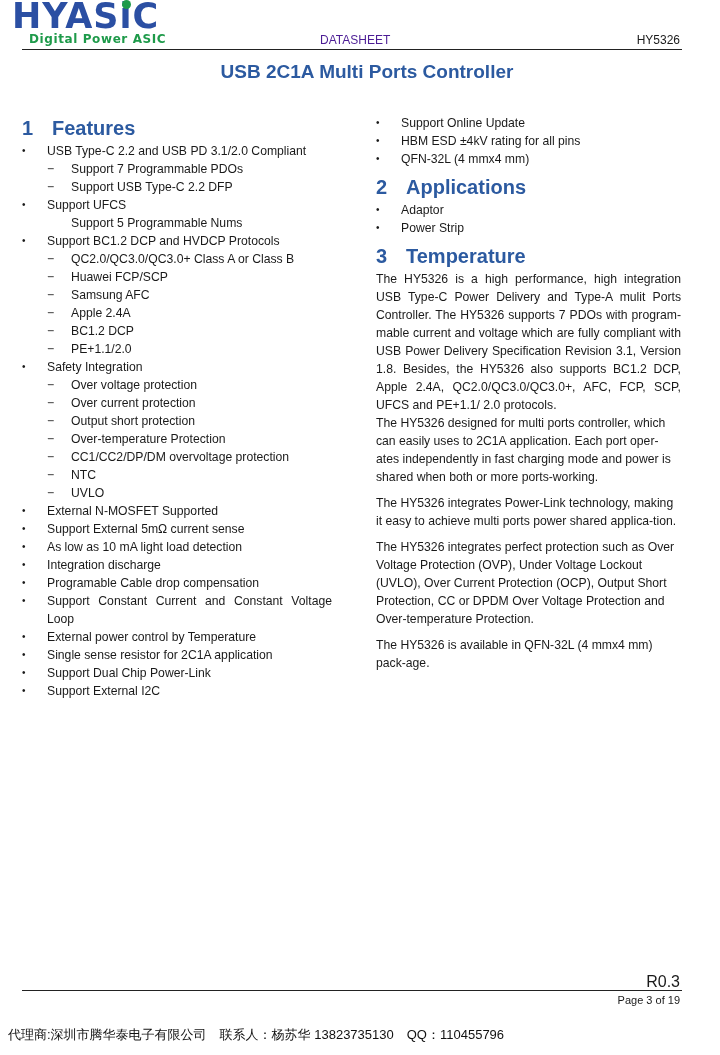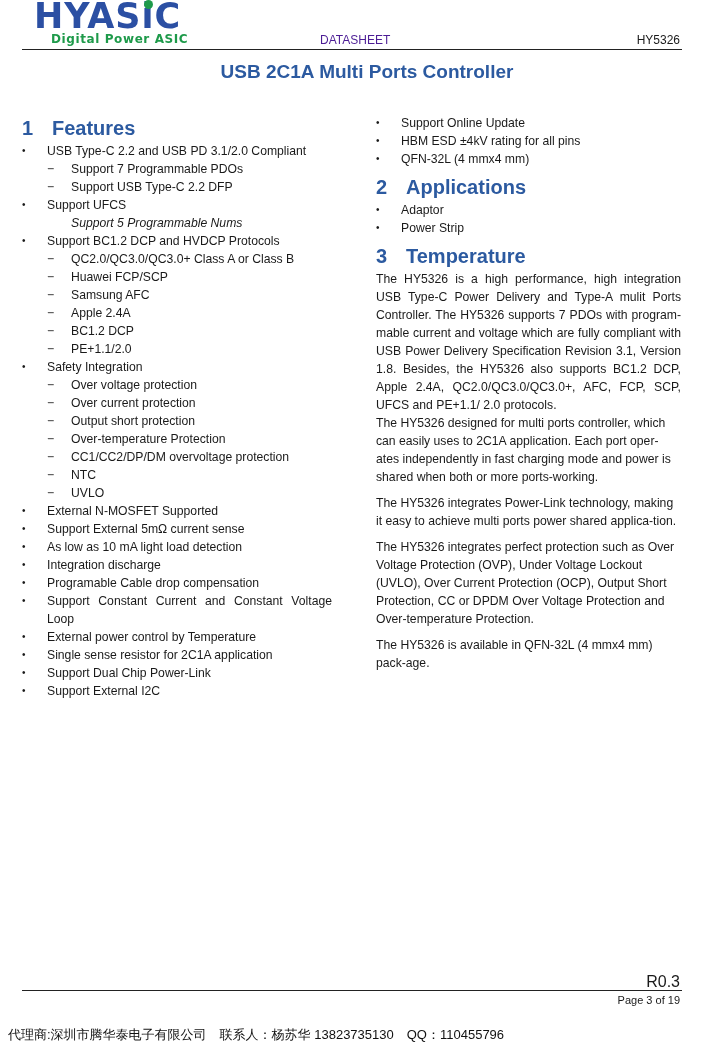--- a/index.html
+++ b/index.html
@@ -5,7 +5,7 @@
   html, body { margin: 0; padding: 0; background: #ffffff; }
   body { width: 720px; height: 1055px; position: relative; overflow: hidden; font-family: "Liberation Sans", "DejaVu Sans", sans-serif; color: #1a1a1a; }
 
-  .logo { position: absolute; left: 34px; top: 0px; width: 160px; height: 50px; }
+  .logo { position: absolute; left: 12px; top: 0px; width: 160px; height: 50px; }
   .logo-main { position: absolute; left: 0; top: -4px; font-family: "DejaVu Sans", sans-serif; font-weight: bold; font-size: 35px; letter-spacing: 1px; color: #2b4fa3; line-height: 40px; }
   .logo-i { position: relative; display: inline-block; }
   .logo-dot { position: absolute; left: 50%; top: 4px; width: 9px; height: 9px; margin-left: -4px; border-radius: 50%; background: #1e9a4a; }

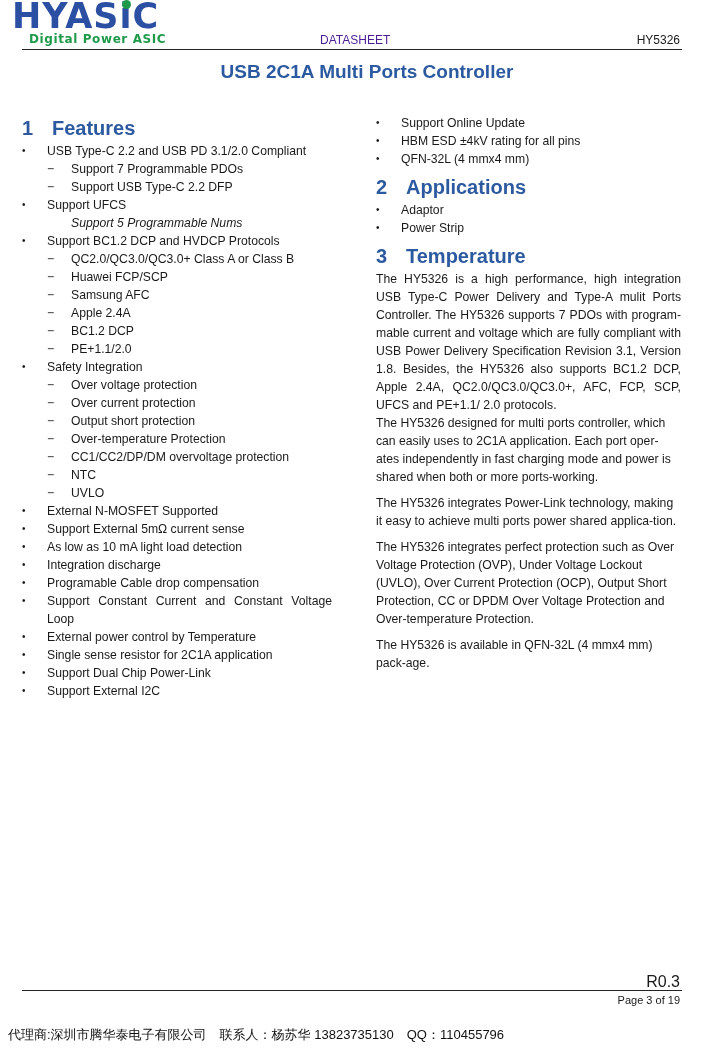--- a/index.html
+++ b/index.html
@@ -27,7 +27,7 @@
   .bul .mark { width: 25px; flex: none; font-size: 10px; }
   .sub { display: flex; padding-left: 25px; }
   .sub .mark { width: 24px; flex: none; }
-  .plain { padding-left: 49px; font-style: italic; }
+  .plain { padding-left: 49px; }
   .li-text { flex: 1; }
   .justify { text-align: justify; }
 

